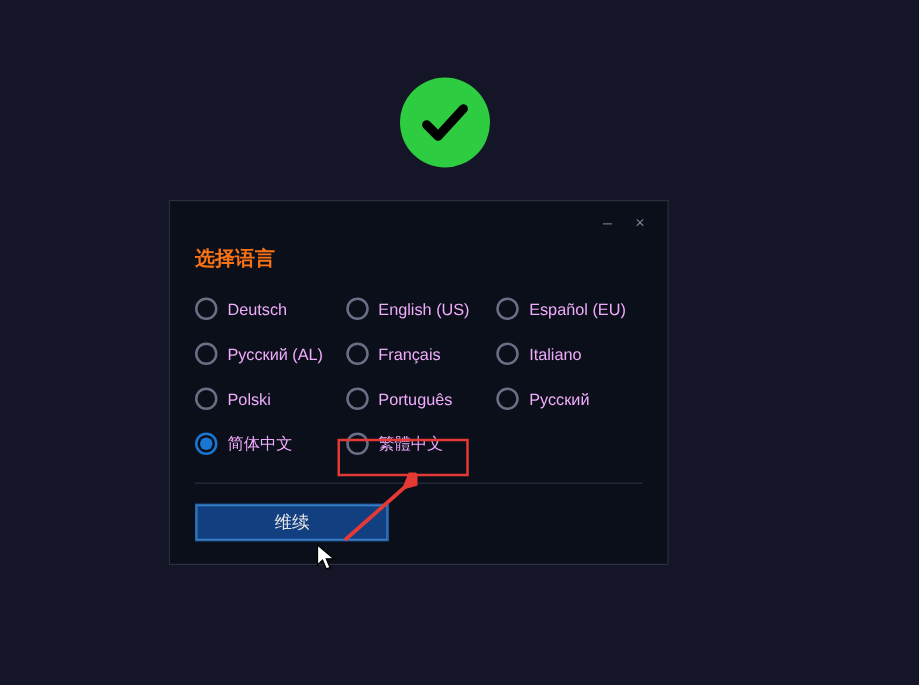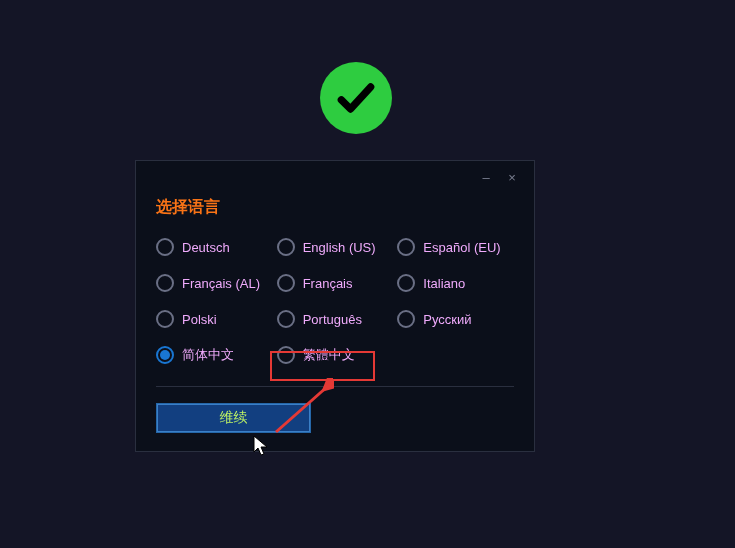--- a/index.html
+++ b/index.html
@@ -176,7 +176,7 @@
       </div>
       <div class="radio-option">
         <span class="radio-circle"></span>
-        <span>Français (AL)</span>
+        <span>Русский (AL)</span>
       </div>
       <div class="radio-option">
         <span class="radio-circle"></span>

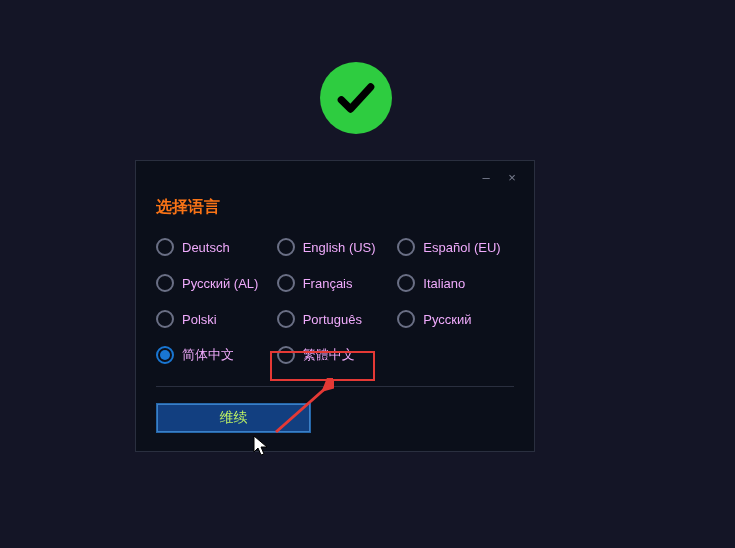--- a/index.html
+++ b/index.html
@@ -117,7 +117,7 @@
       height: 30px;
       background: #123f80;
       border: 1px solid #2667a9;
-      color: #bef264;
+      color: #e5e5e5;
       font-size: 14px;
       cursor: pointer;
       font-family: inherit;

